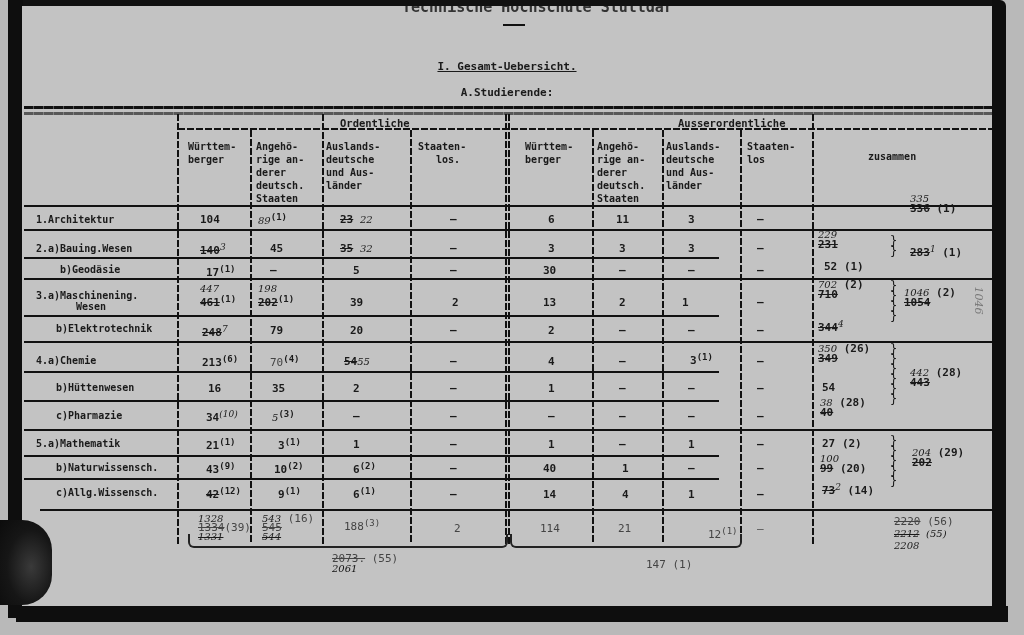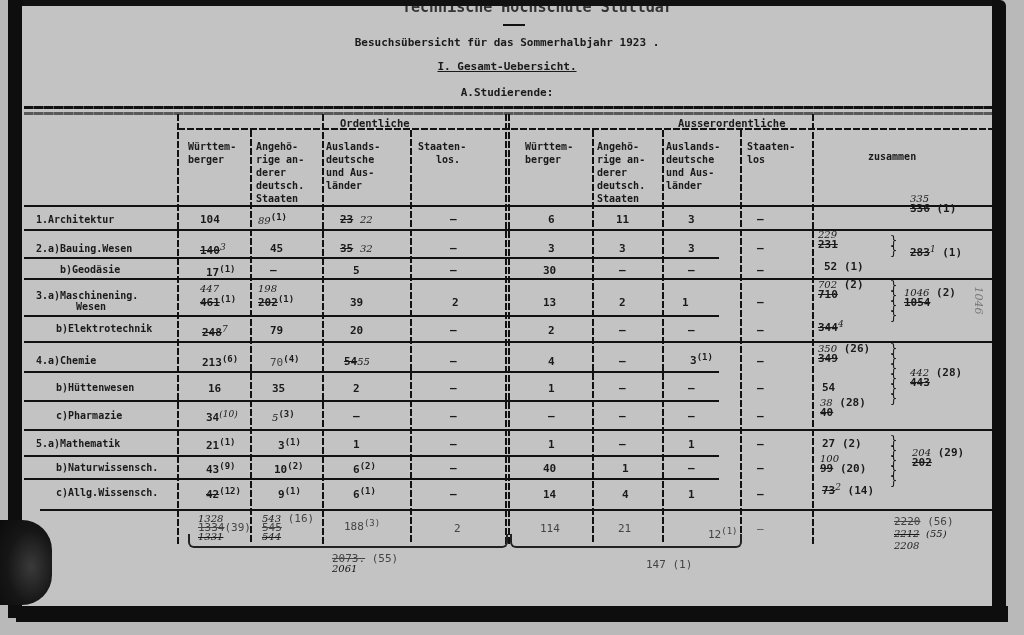--- a/index.html
+++ b/index.html
@@ -43,7 +43,6 @@
 <div class="sheet">
   <div class="header-strip">Technische Hochschule Stuttgart.</div>
   <div class="title-dash"></div>
-  <div class="title t1">Besuchsübersicht für das Sommerhalbjahr 1923 .</div>
   <div class="title t3">A.Studierende:</div>
   <div class="title t2">I. Gesamt-Uebersicht.</div>
 

